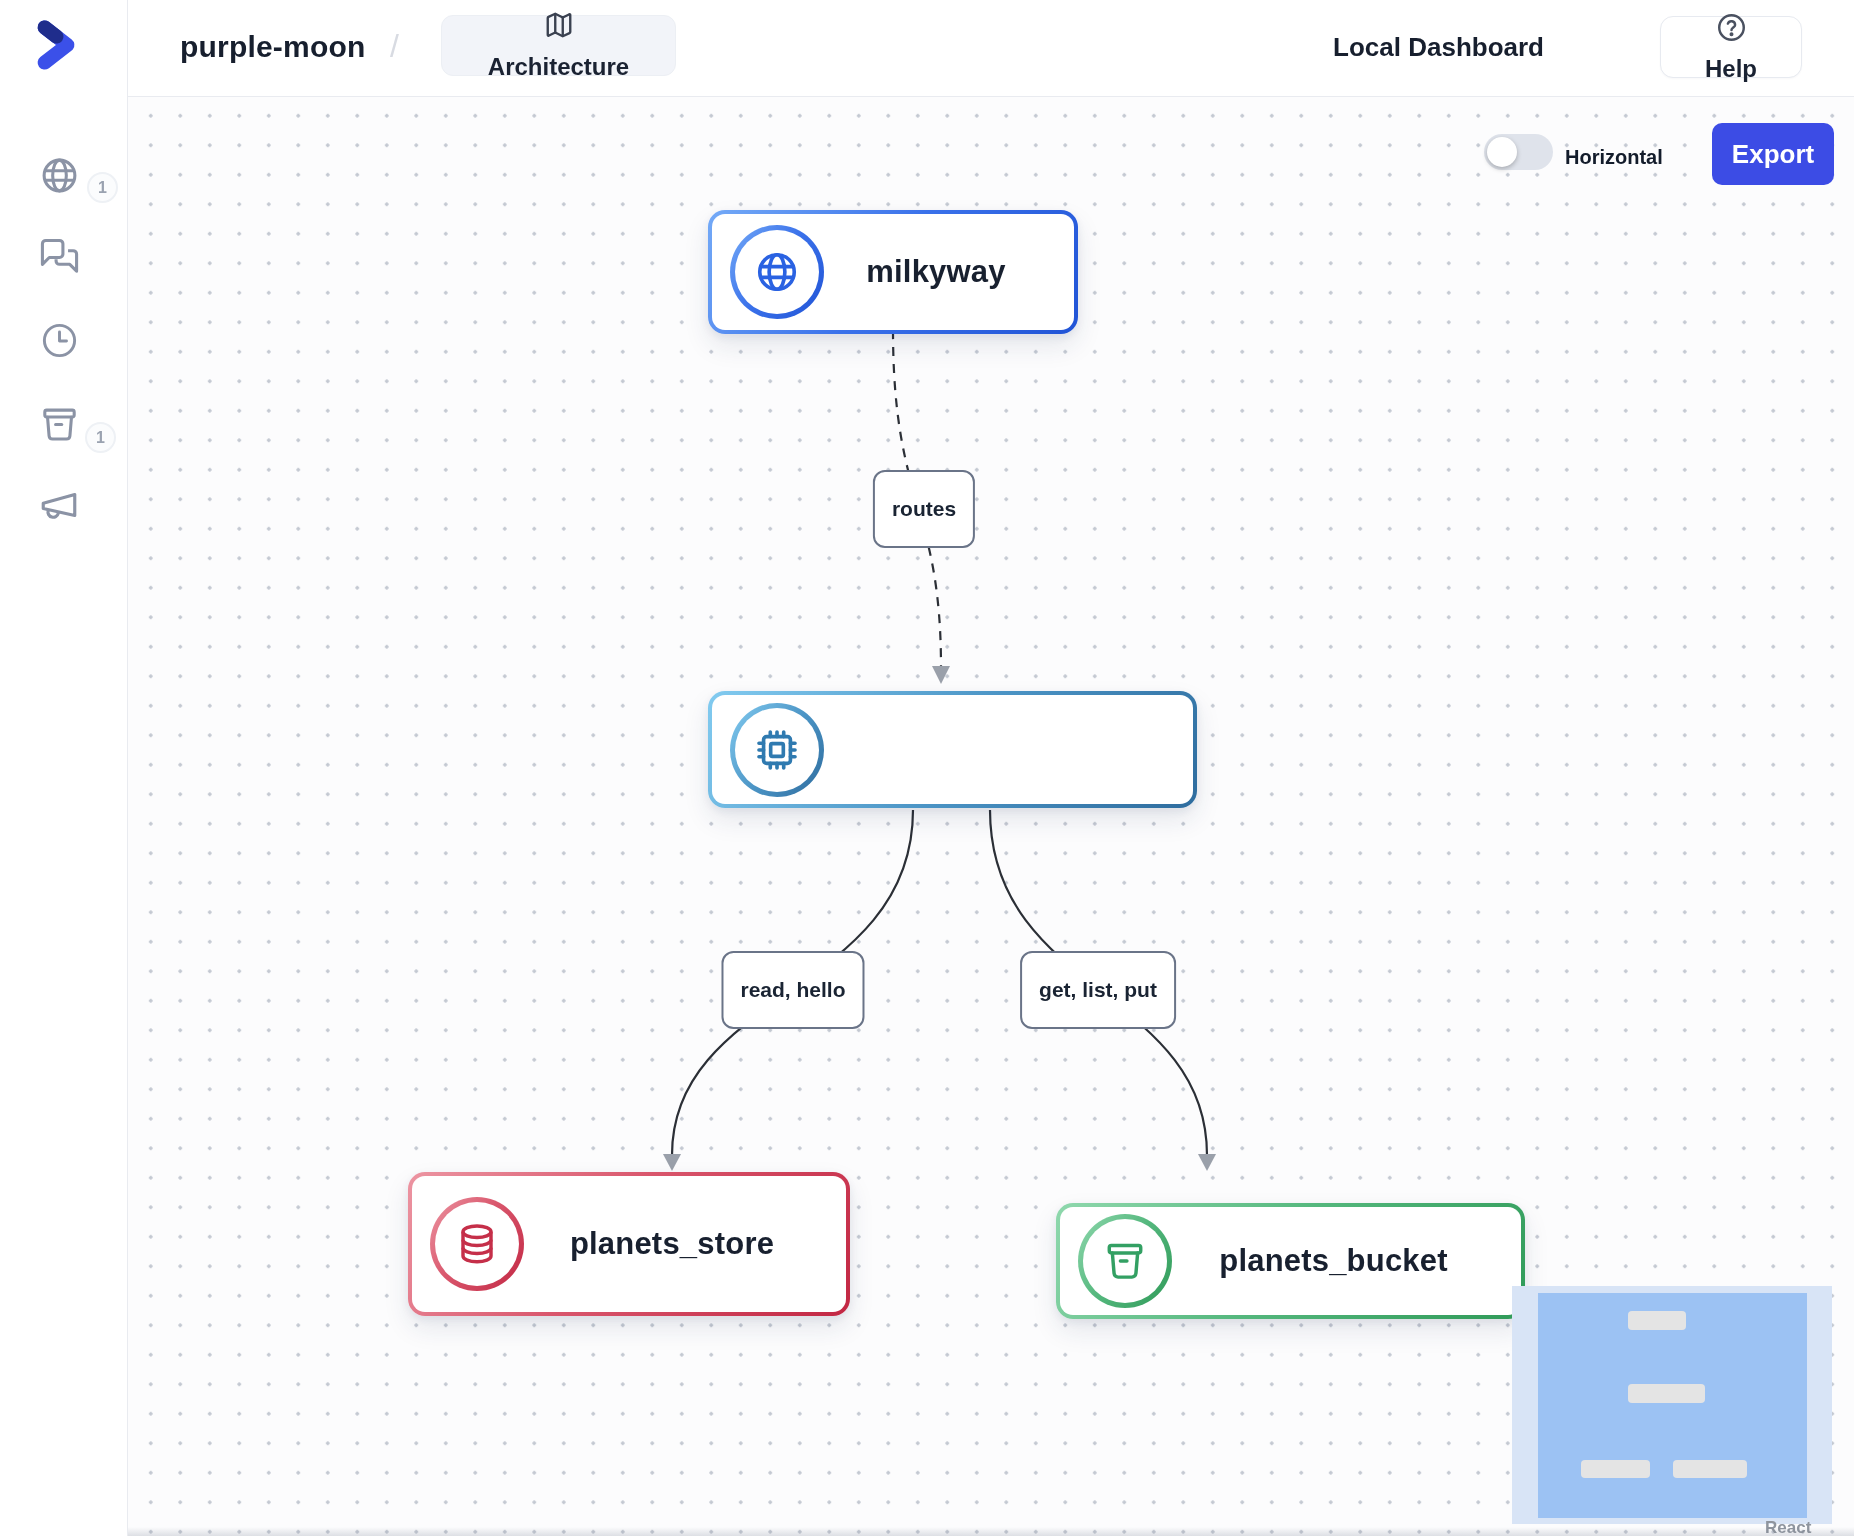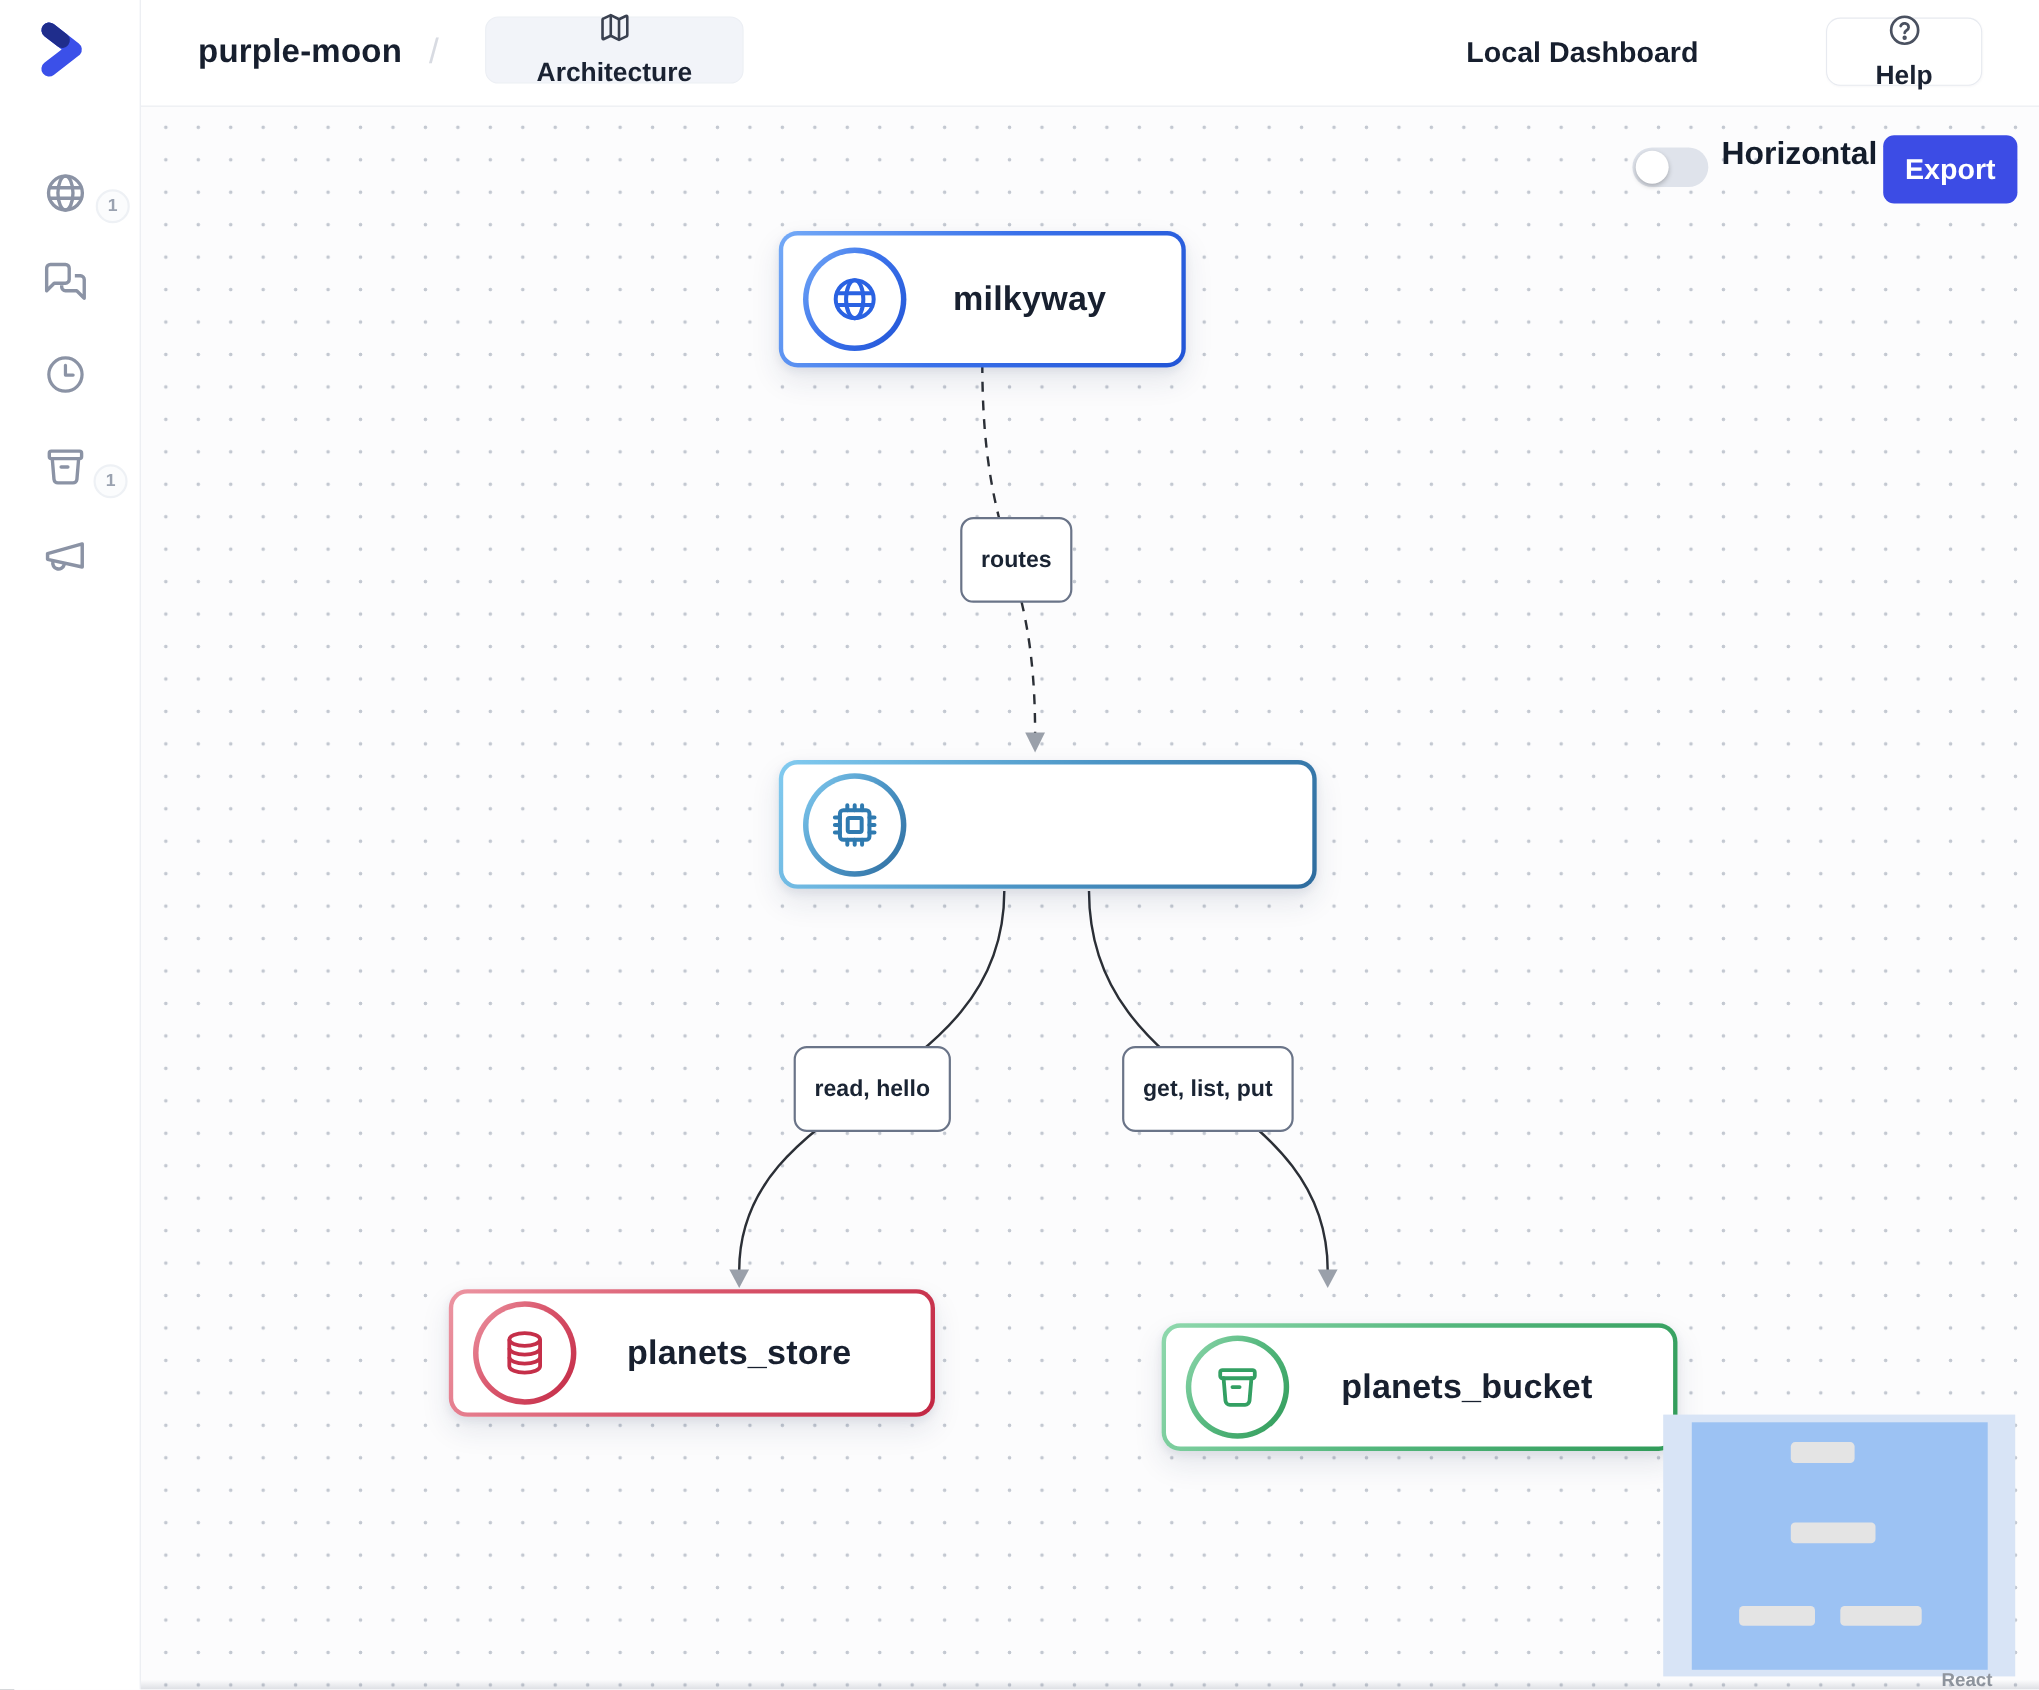--- a/index.html
+++ b/index.html
@@ -58,7 +58,7 @@
   
   .toggle { position:absolute; left:1484px; top:134px; width:69px; height:36px; background:#dfe3eb; border-radius:18px; z-index:6; cursor:pointer; }
   .toggle-knob { position:absolute; left:3px; top:3px; width:30px; height:30px; border-radius:50%; background:#ffffff; box-shadow:0 2px 5px rgba(0,0,0,.25); }
-  .toggle-label { position:absolute; left:1565px; top:124px; font-size:29px; font-weight:600; color:#131c2b; z-index:6; }
+  .toggle-label { position:absolute; left:1565px; top:146px; font-size:20px; font-weight:600; color:#131c2b; z-index:6; }
   .export-btn {
     position:absolute; left:1712px; top:123px; width:122px; height:62px;
     background:#3c4ce5; border:none; border-radius:10px; color:#ffffff;

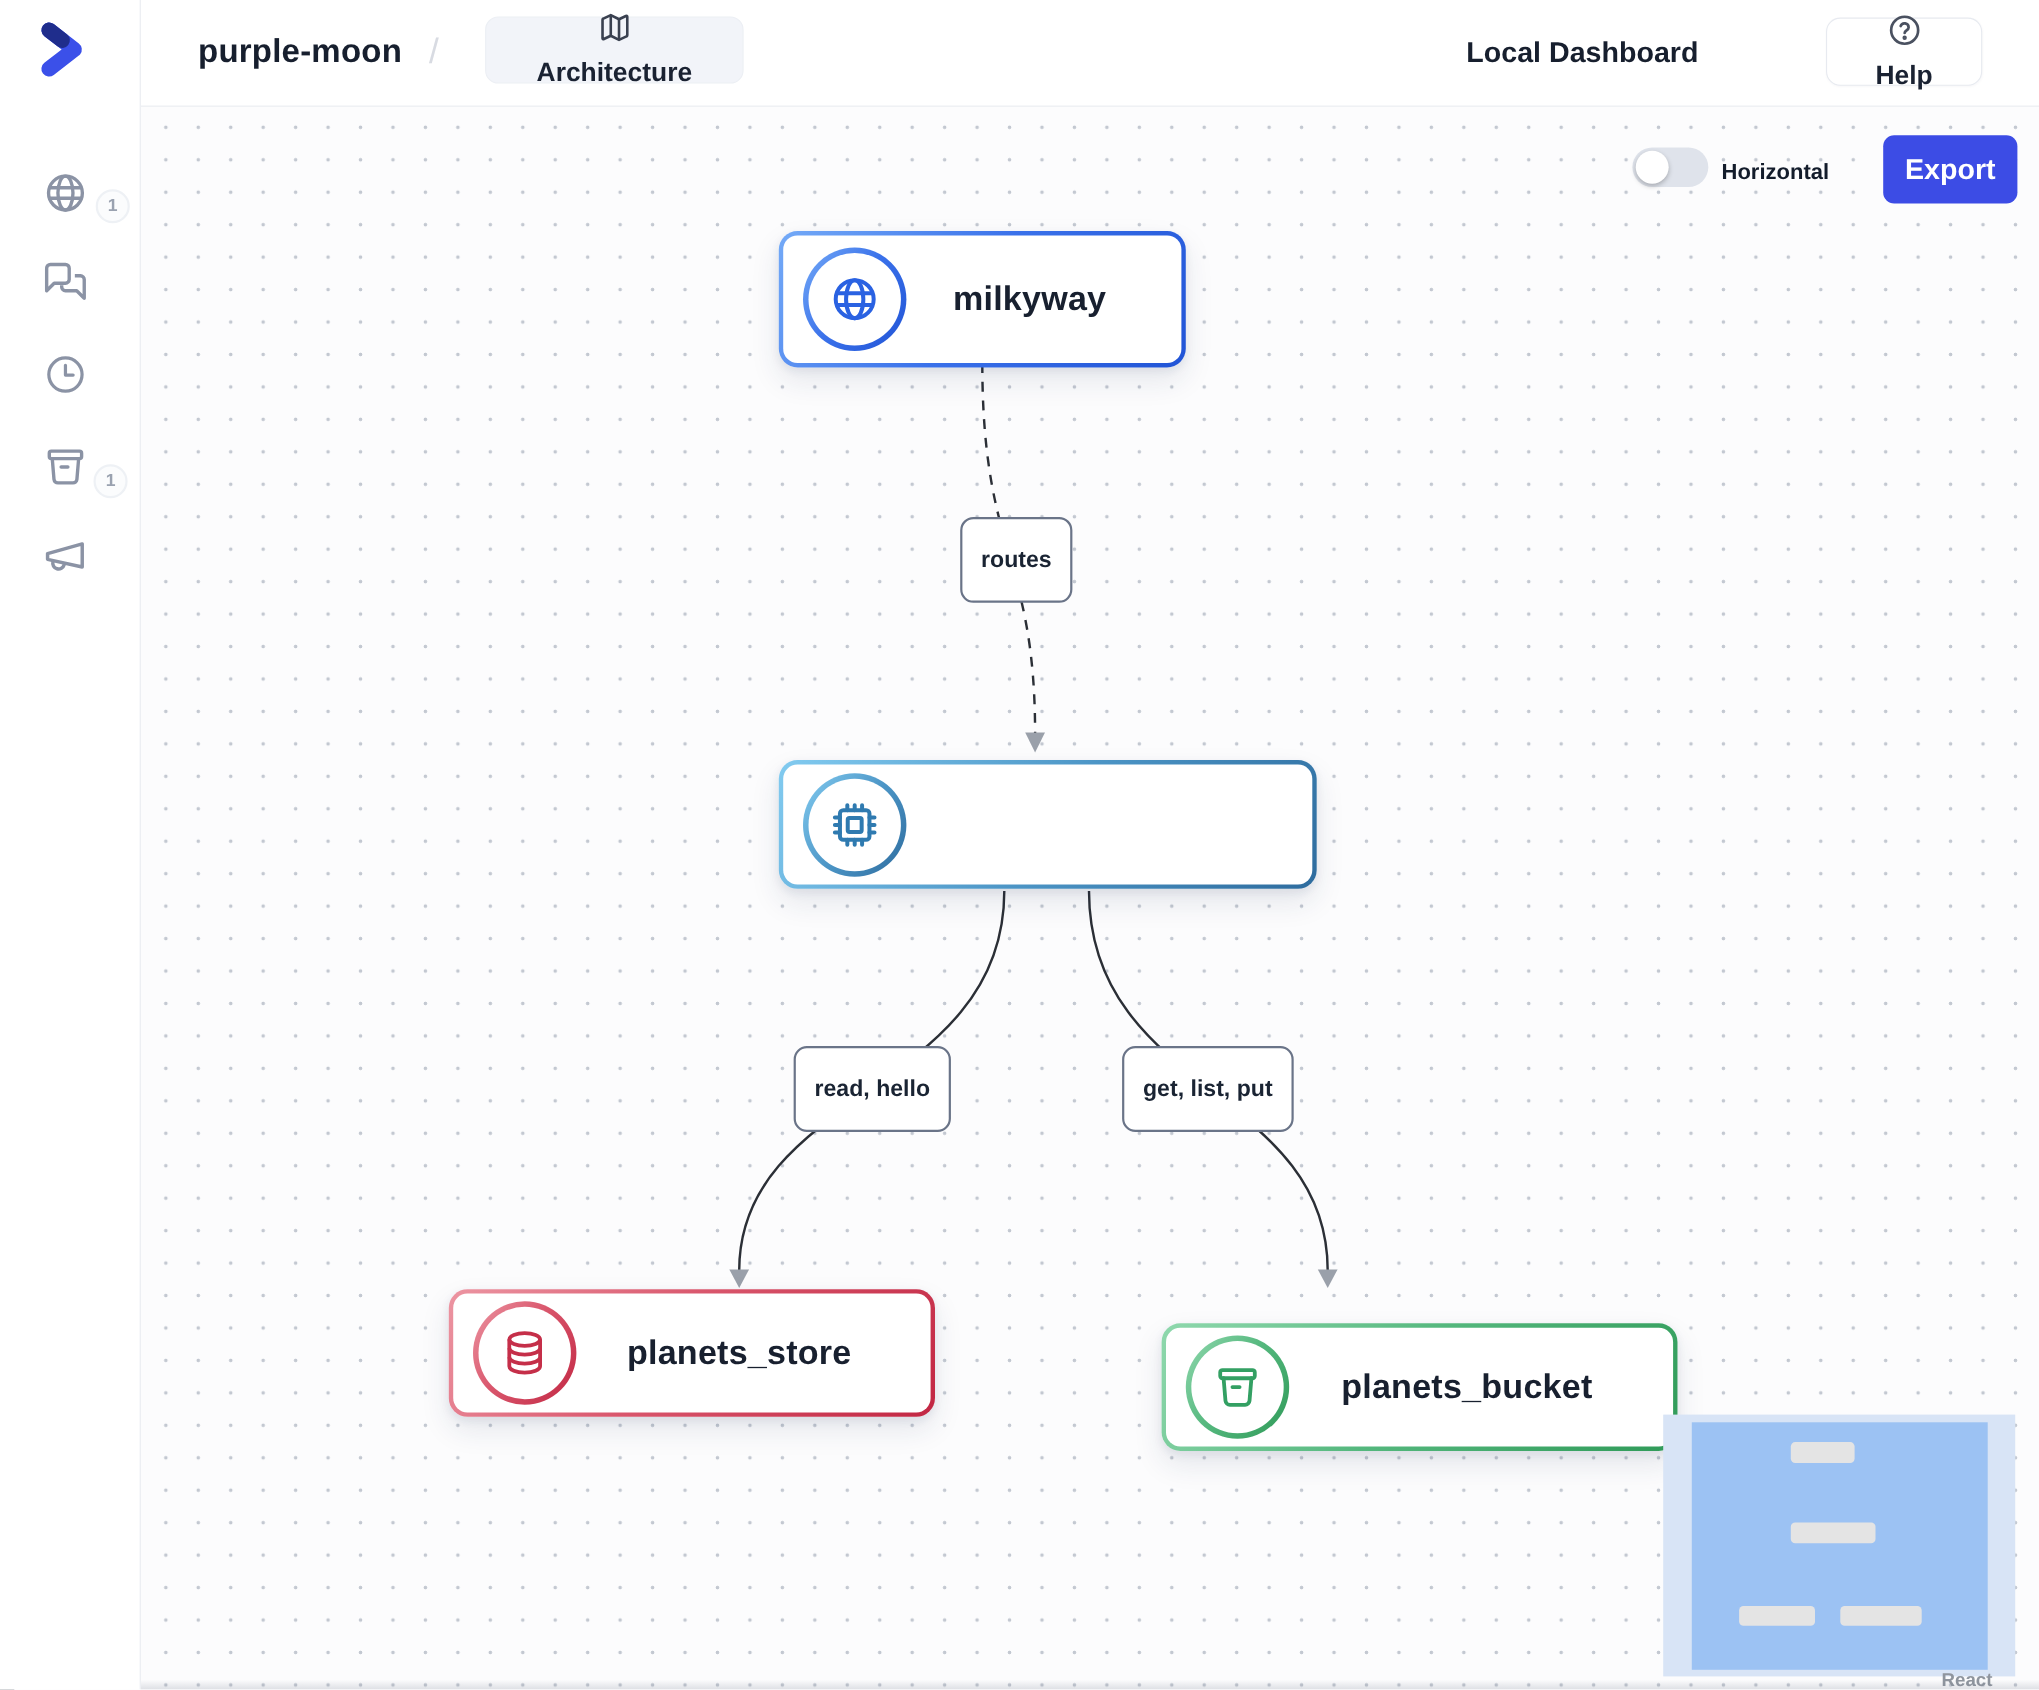--- a/index.html
+++ b/index.html
@@ -86,7 +86,7 @@
 
   .node-milkyway { left:708px; top:210px;  width:370px; height:124px; }
   .node-service  { left:708px; top:691px;  width:489px; height:117px; }
-  .node-store    { left:408px; top:1172px; width:442px; height:116px; }
+  .node-store    { left:408px; top:1172px; width:442px; height:144px; }
   .node-bucket   { left:1008px; top:1203px; width:469px; height:116px;margin-left:48px; }
 
   

